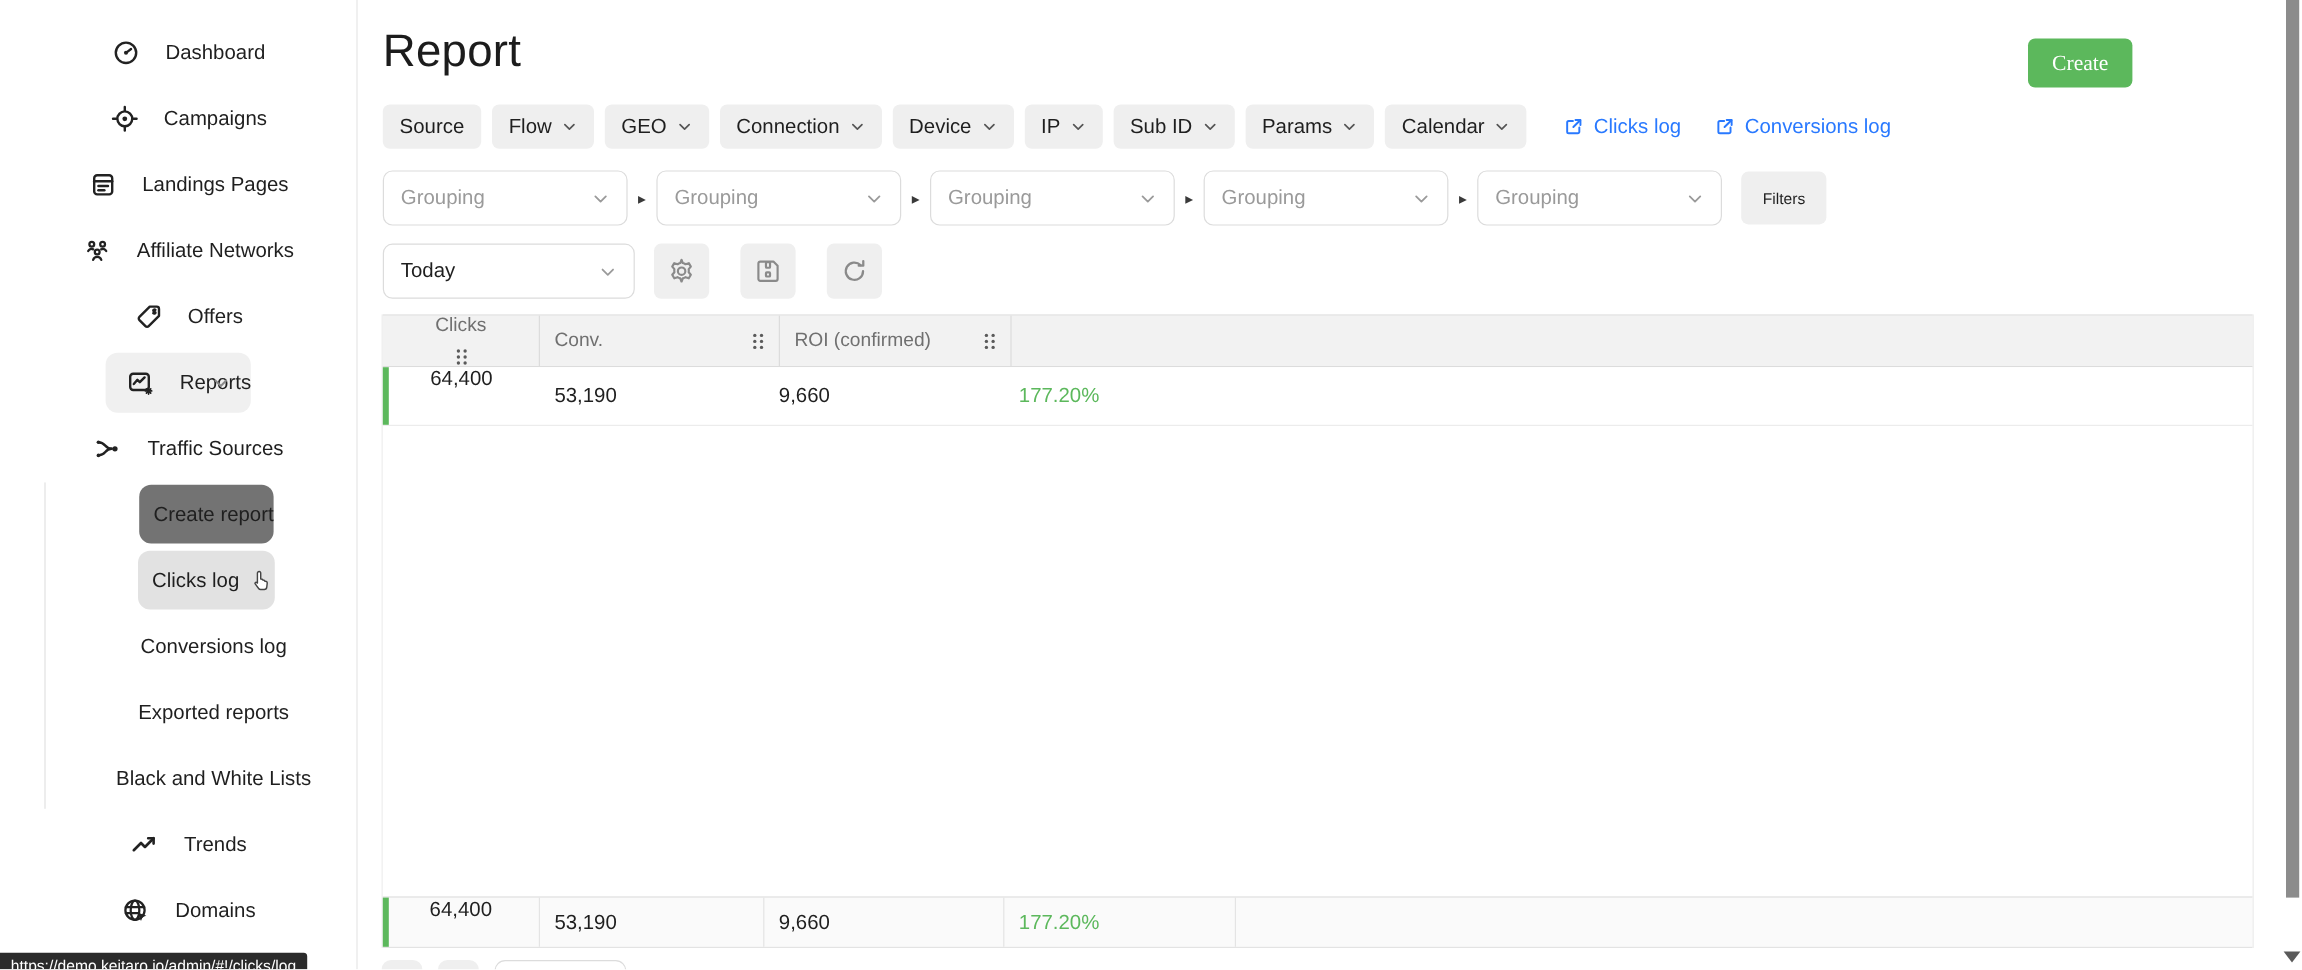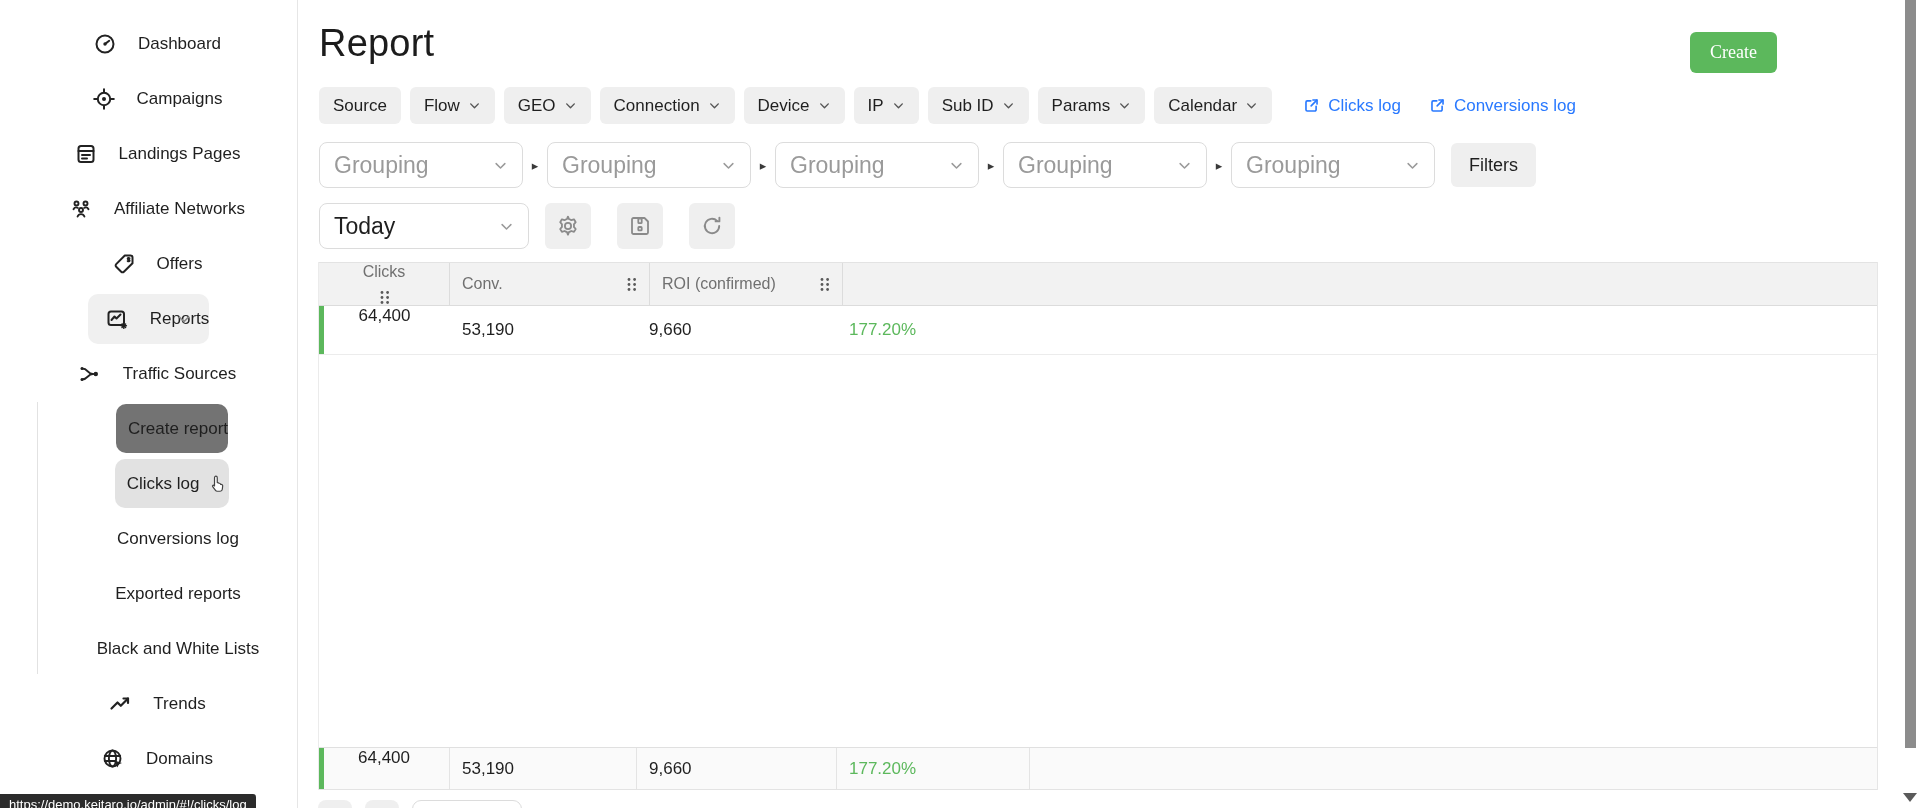--- a/index.html
+++ b/index.html
@@ -39,7 +39,7 @@
   .ext-link { display:flex; align-items:center; gap:8px; color:#2979ff; font-size:17px; text-decoration:none; cursor:pointer; }
 
   .grouping-row { position:absolute; left:20px; top:142px; display:flex; align-items:center; }
-  .select { display:flex; align-items:center; justify-content:space-between; width:204px; height:46px; background:#fff; border:1px solid #dcdcdc; border-radius:8px; padding:10px 14px; font-size:23px; cursor:pointer; }
+  .select { display:flex; align-items:center; justify-content:space-between; width:204px; height:46px; background:#fff; border:1px solid #dcdcdc; border-radius:8px; padding:10px 14px; font-size:17px; cursor:pointer; }
   .select .ph { color:#9a9a9a; }
   .select .chev-sm { color:#9a9a9a; display:flex; }
   .group-sep { width:24px; text-align:center; color:#3a3a3a; font-size:13px; }

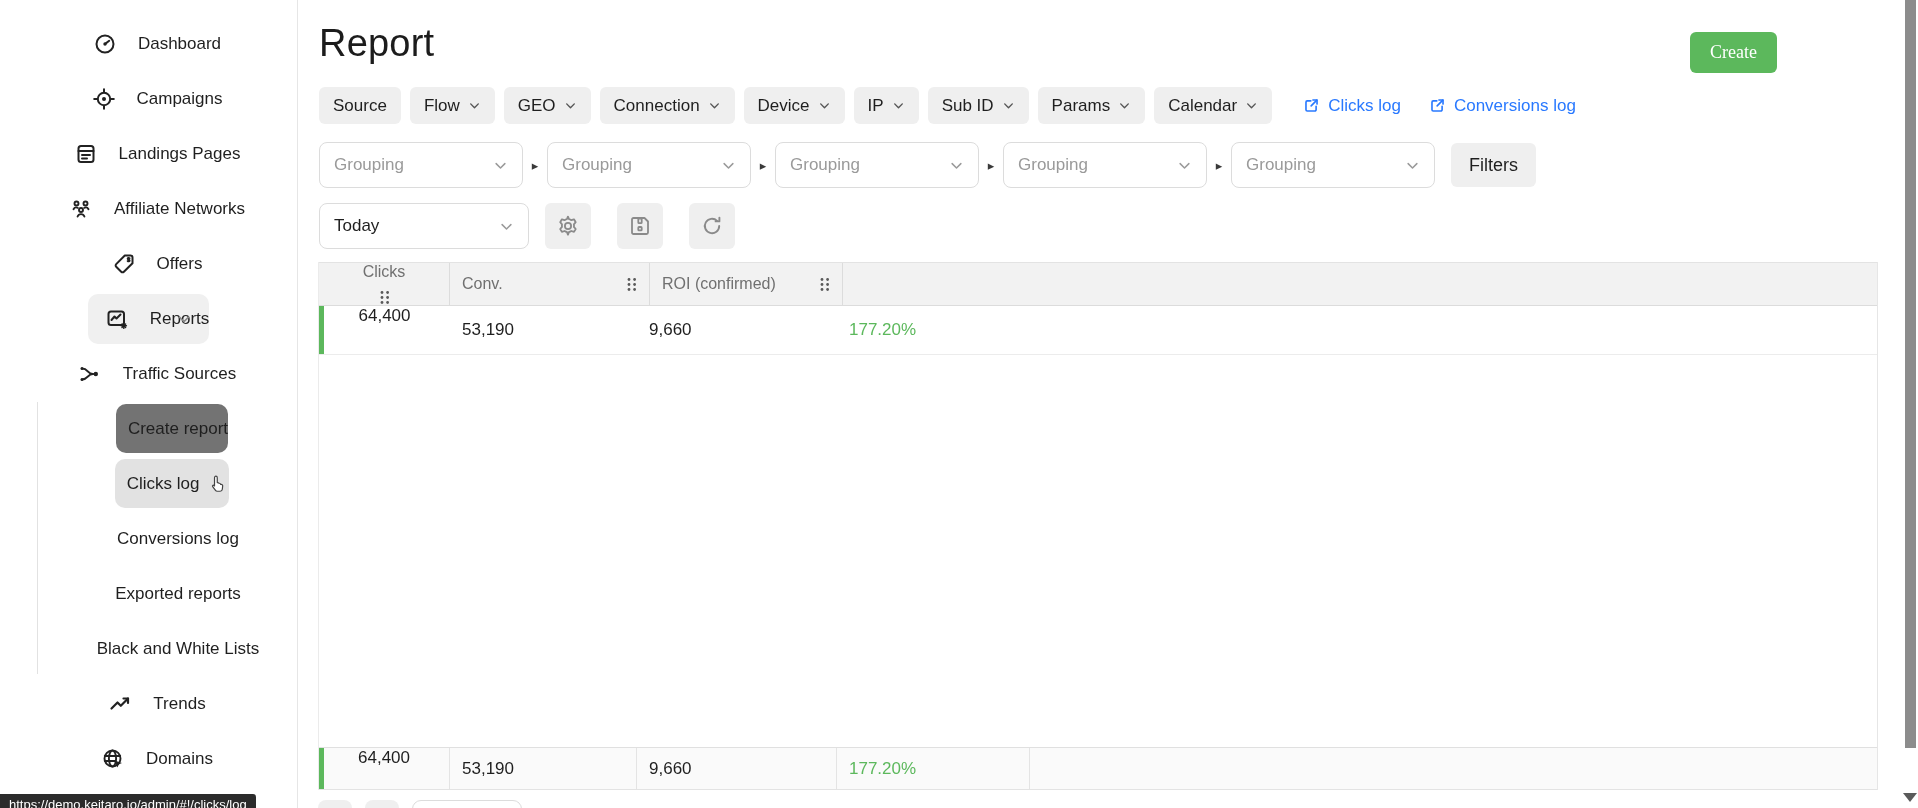--- a/index.html
+++ b/index.html
@@ -43,7 +43,7 @@
   .select .ph { color:#9a9a9a; }
   .select .chev-sm { color:#9a9a9a; display:flex; }
   .group-sep { width:24px; text-align:center; color:#3a3a3a; font-size:13px; }
-  .filters-btn { height:44px; padding:0 18px; margin-left:16px; background:#efefef; border:none; border-radius:6px; font-size:18px; color:#1f1f1f; font-family:inherit; cursor:pointer; }
+  .filters-btn { height:44px; padding:0 18px; margin-left:16px; background:#efefef; border:none; border-radius:6px; font-size:13px; color:#1f1f1f; font-family:inherit; cursor:pointer; }
 
   .date-row { position:absolute; left:20px; top:203px; display:flex; align-items:center; }
   .date-select { width:210px; }

